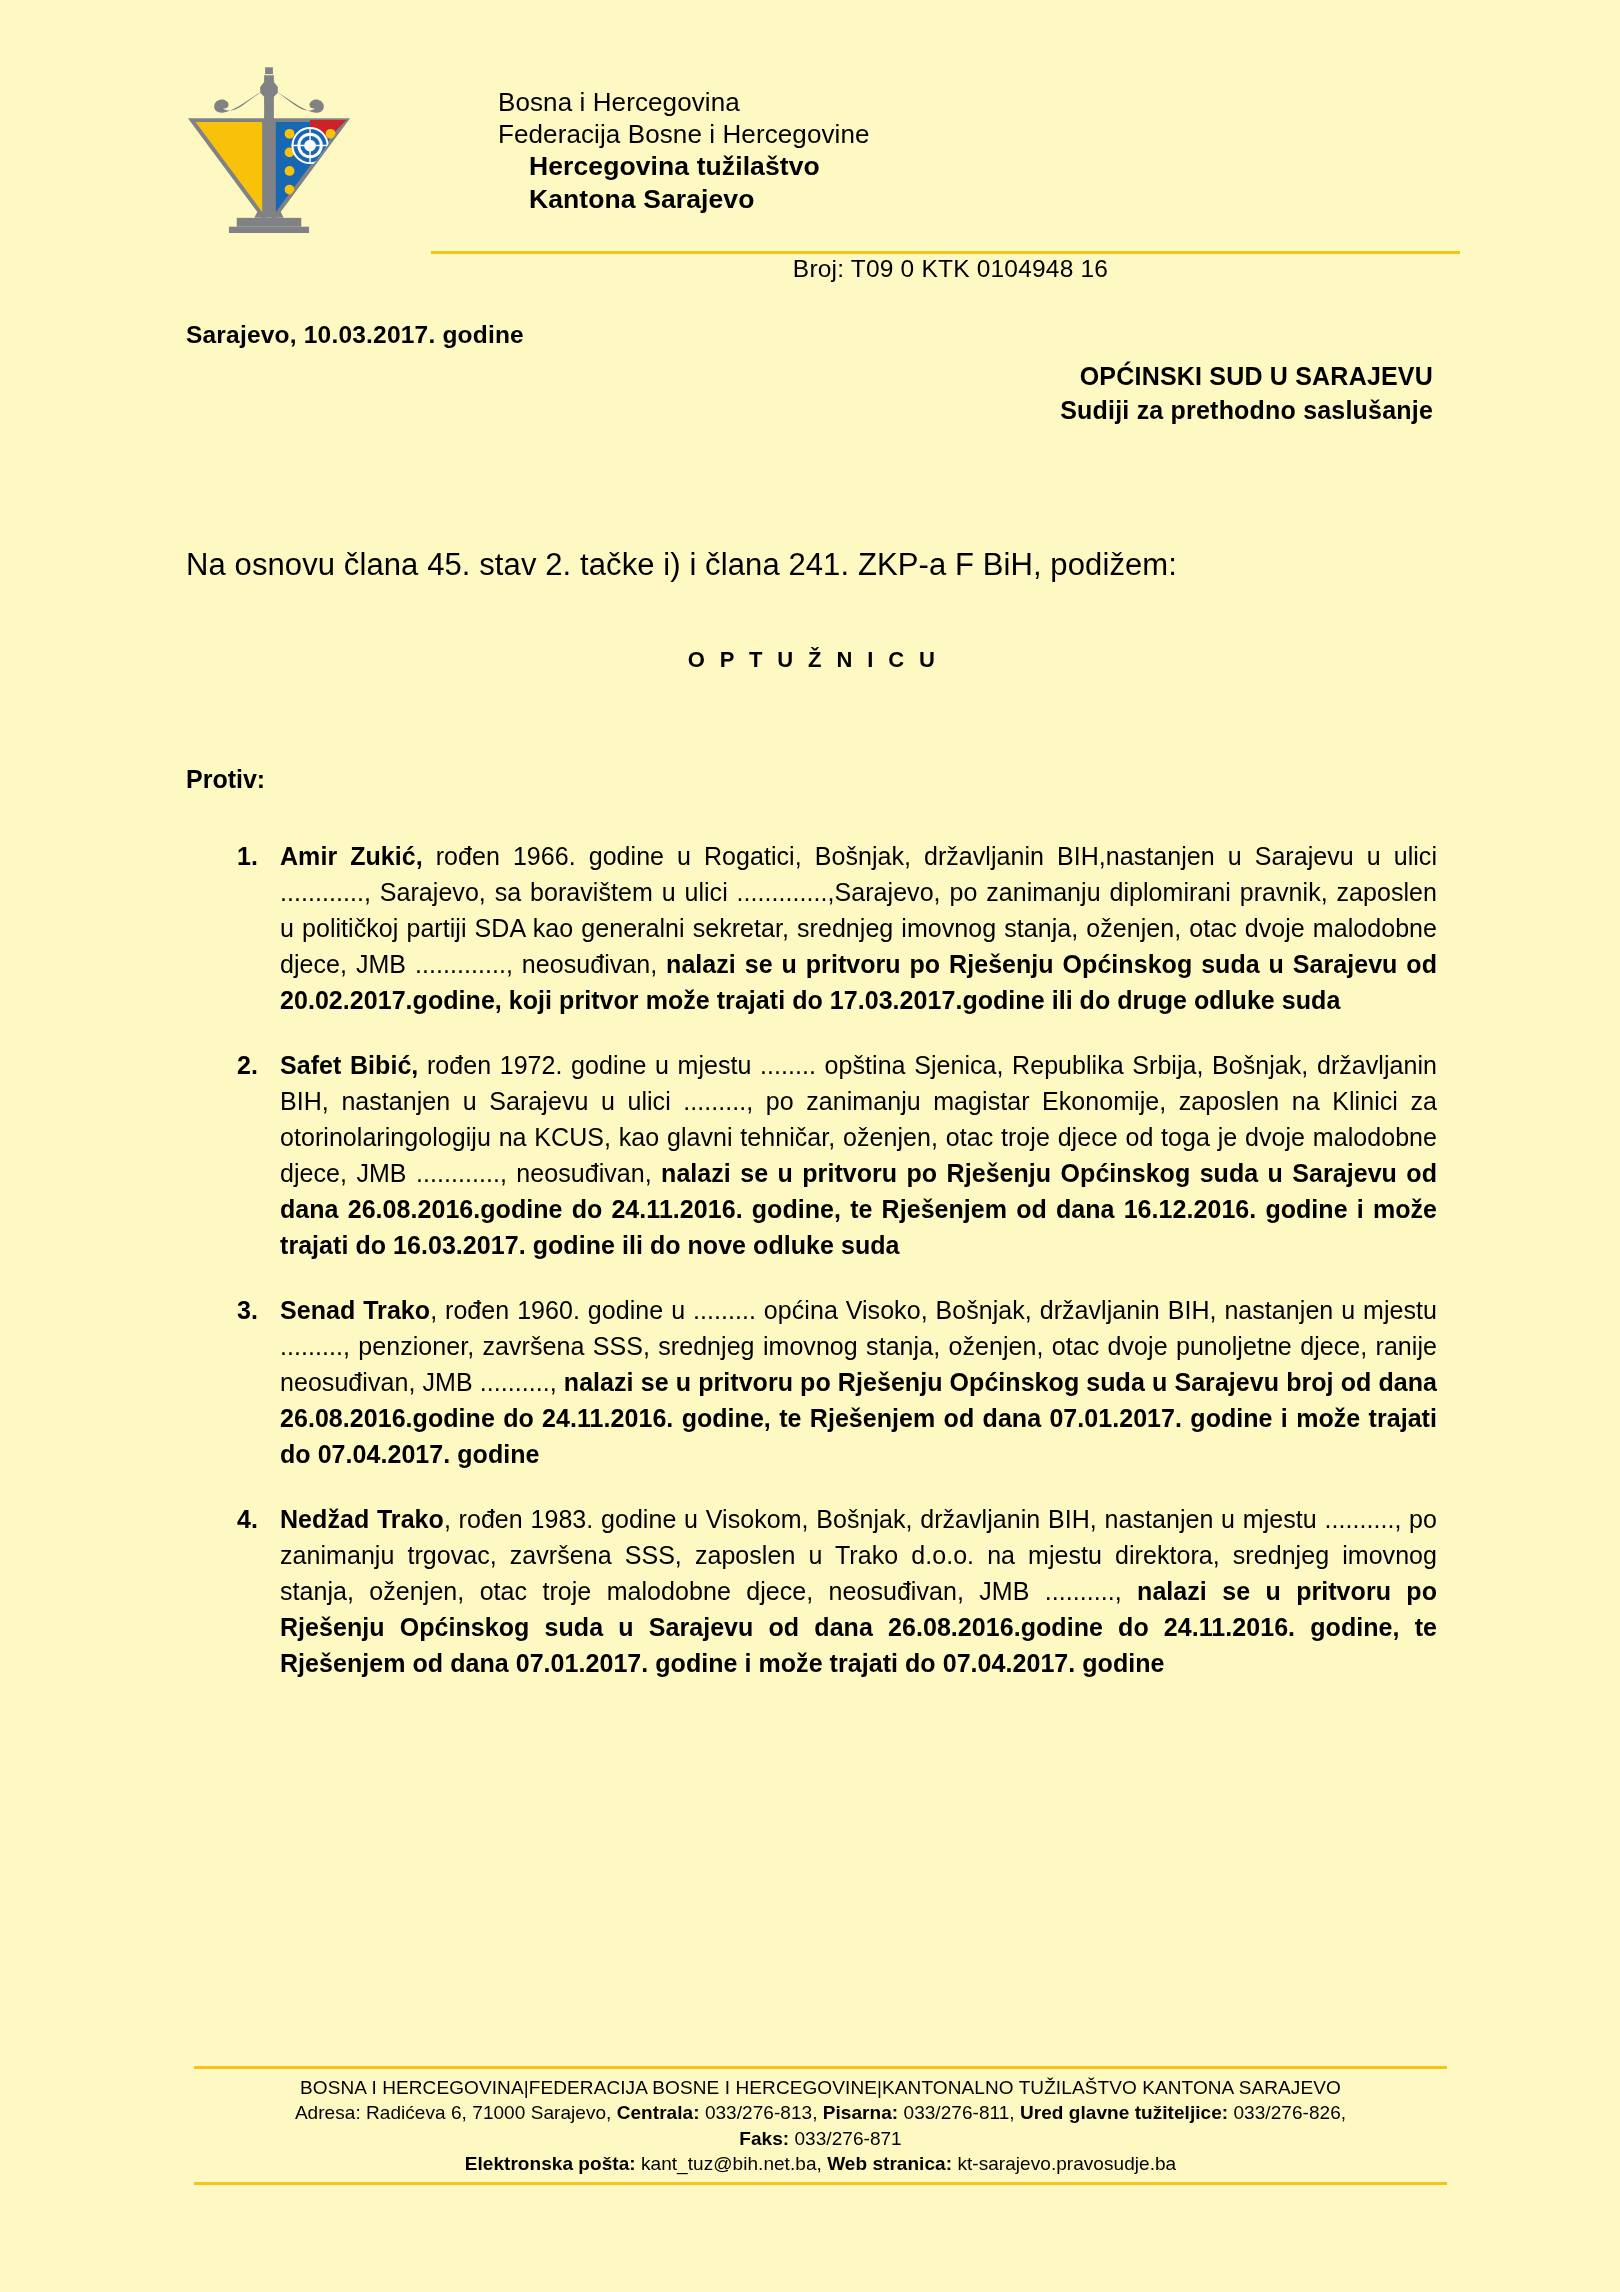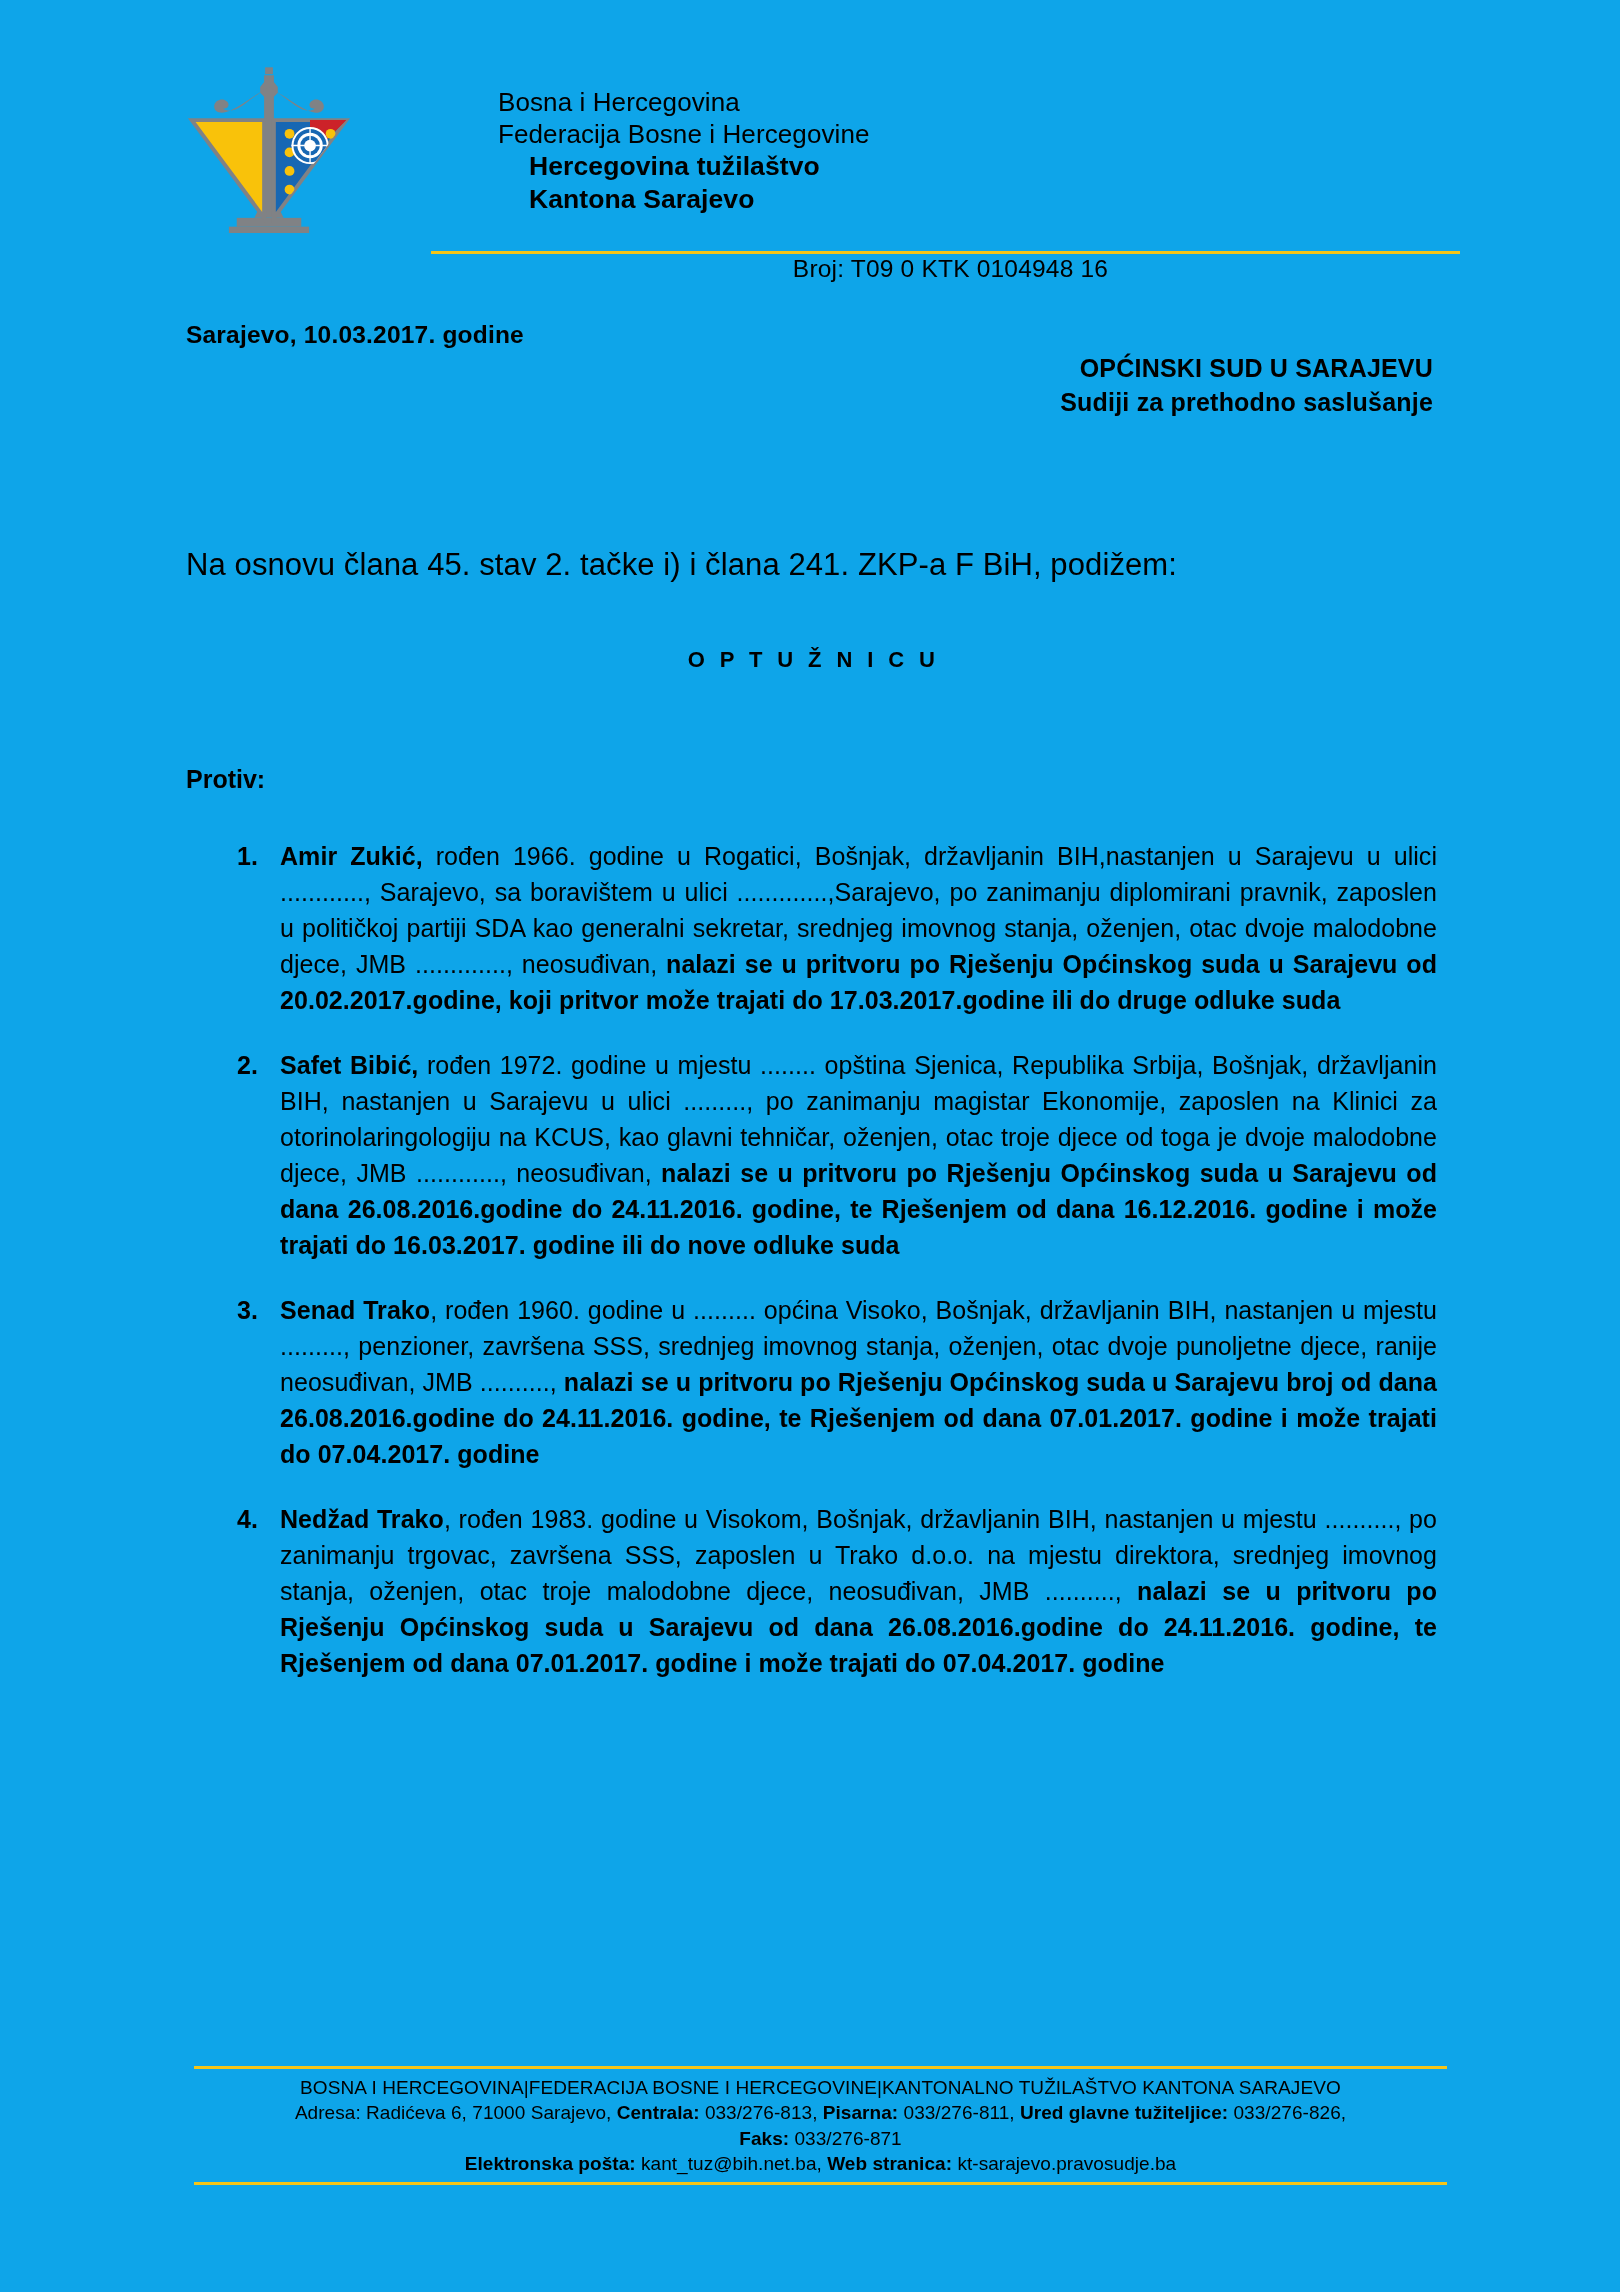--- a/index.html
+++ b/index.html
@@ -15,7 +15,7 @@
     position: relative;
     width: 1620px;
     height: 2293px;
-    background: #0ea5e9;
+    background: #fef9c3;
     box-sizing: border-box;
     overflow: hidden;
   }

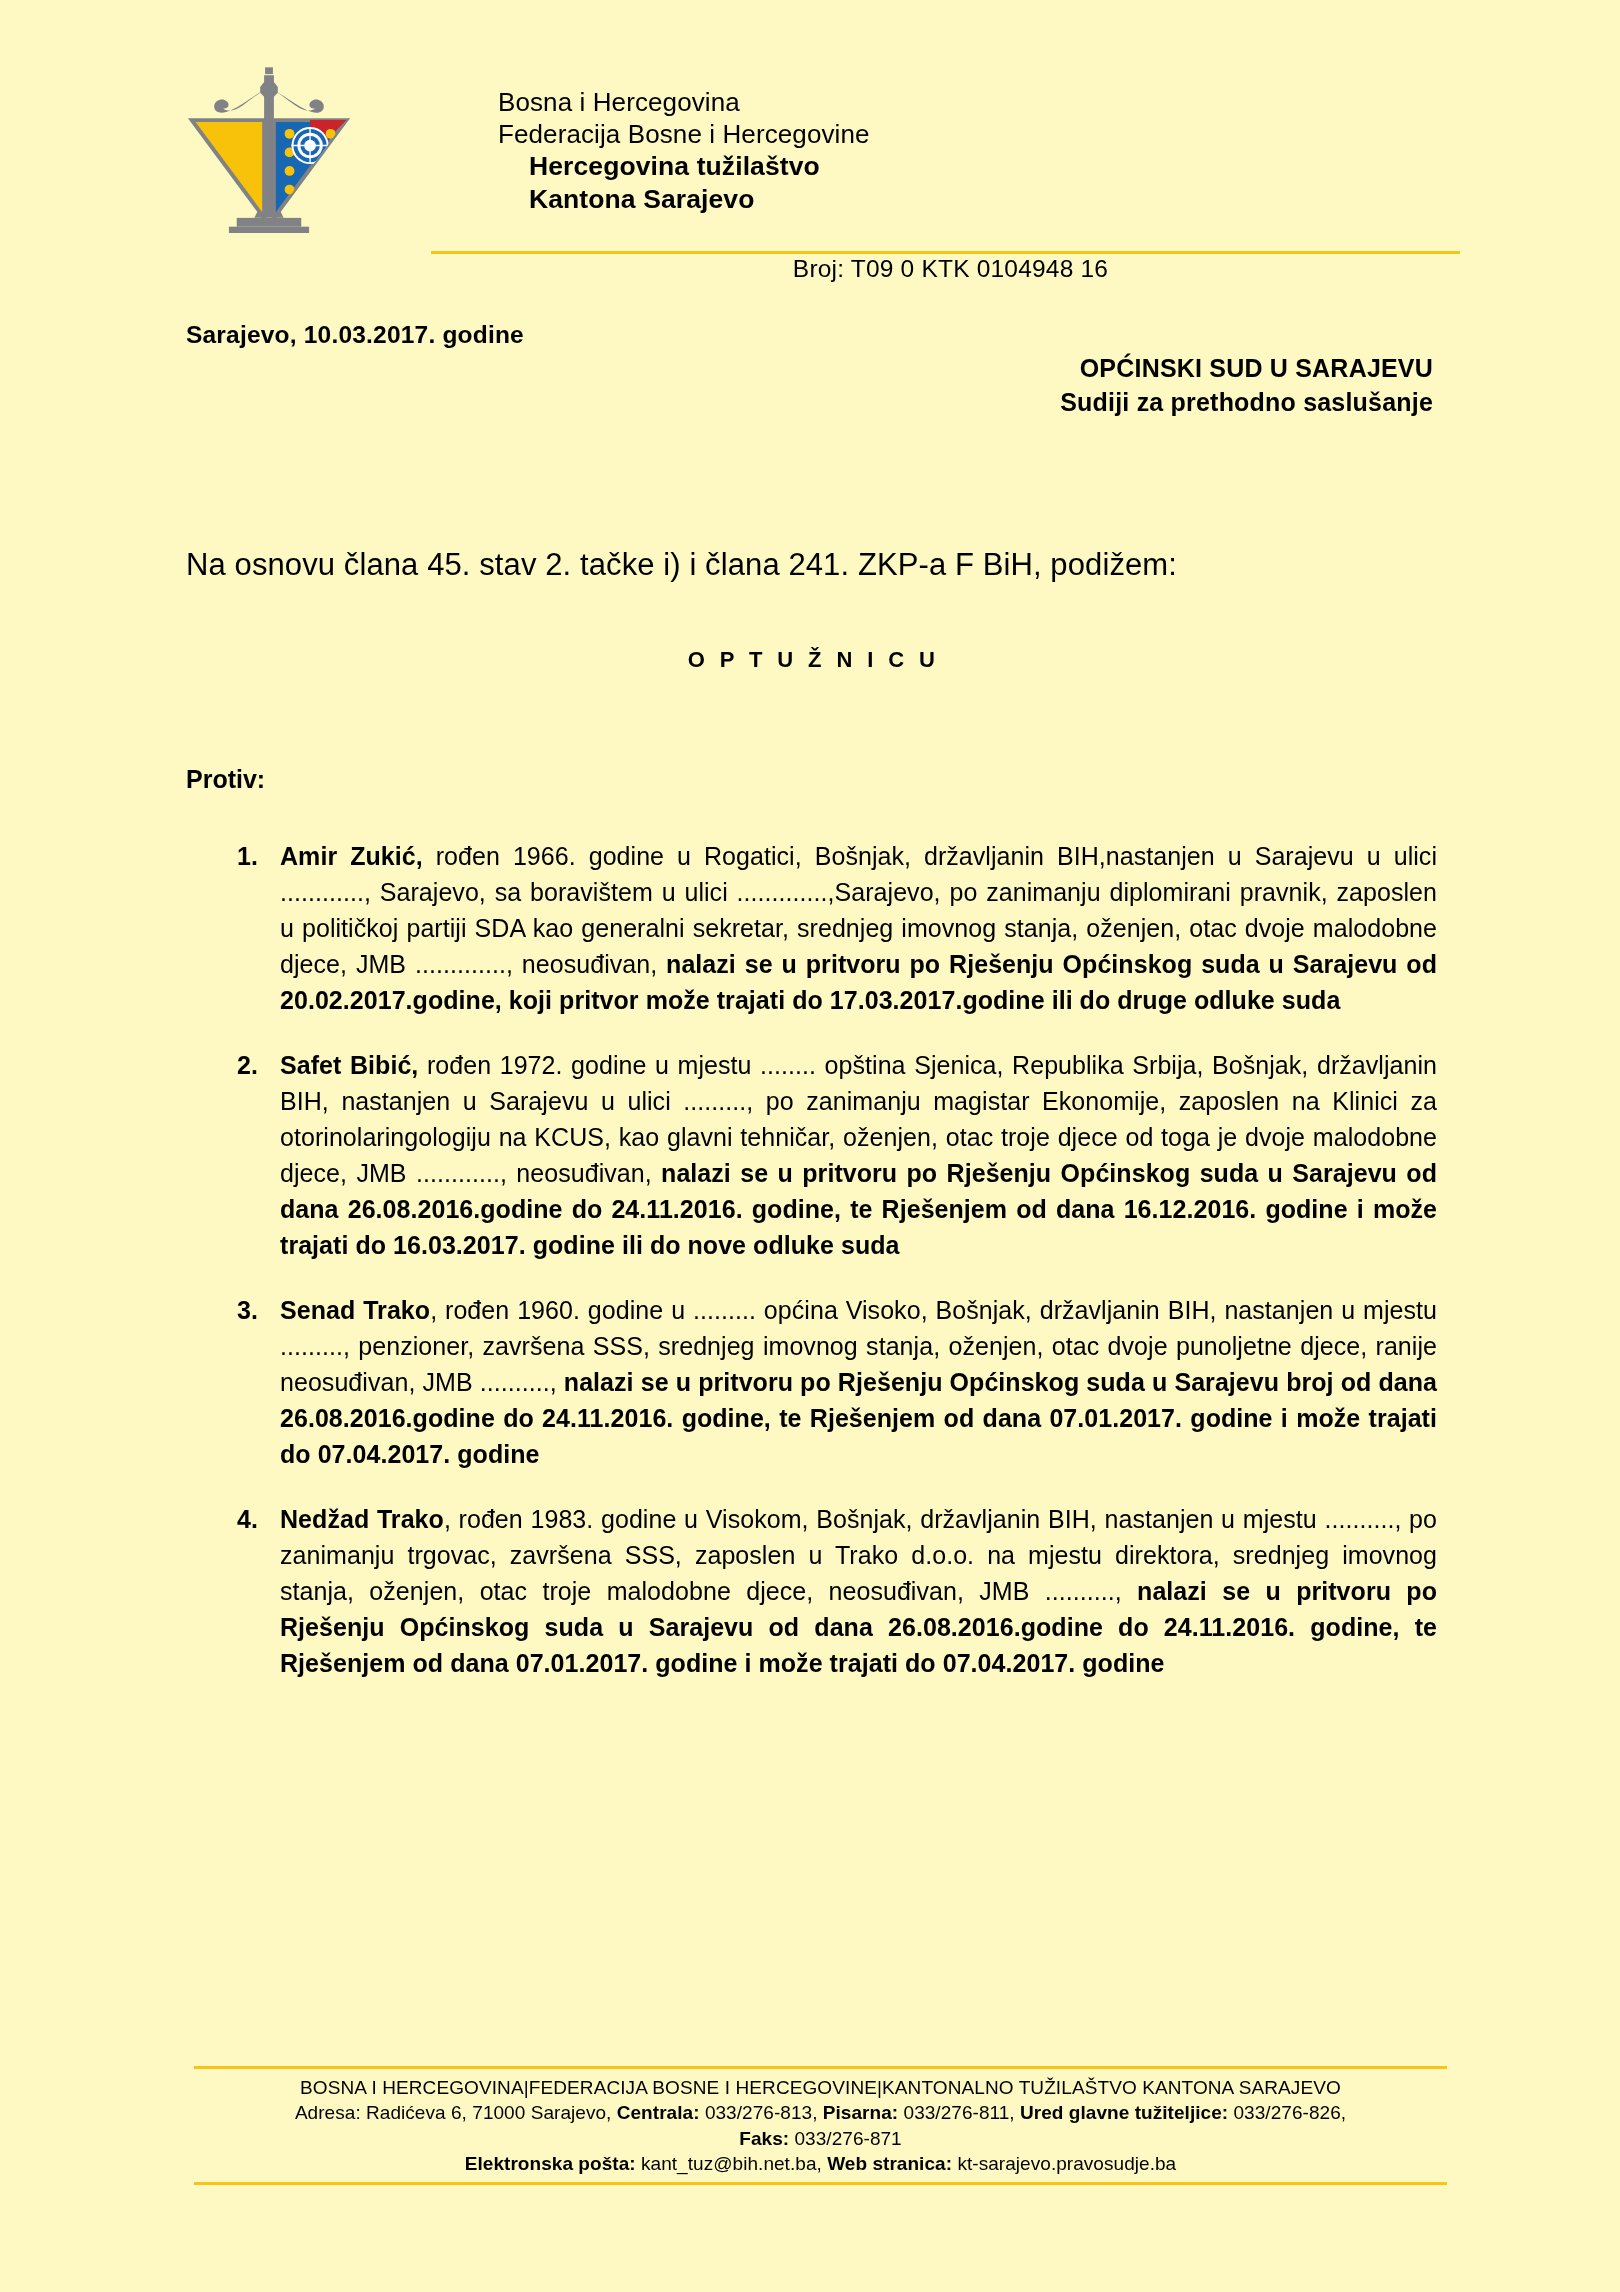--- a/index.html
+++ b/index.html
@@ -85,7 +85,7 @@
   .addressee {
     position: absolute;
     left: 686px;
-    top: 351px;
+    top: 359px;
     width: 747px;
     text-align: right;
   }

